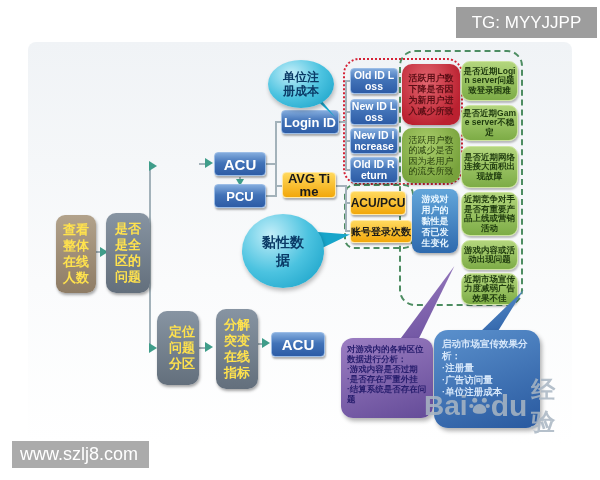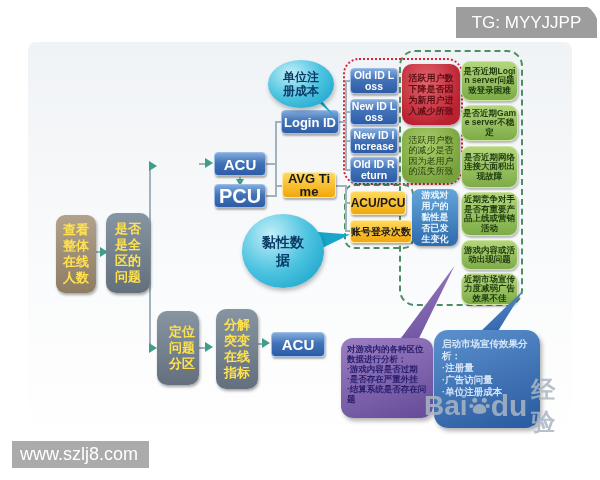--- a/index.html
+++ b/index.html
@@ -4,7 +4,7 @@
 <style>
   html,body{margin:0;padding:0;background:#fff;}
   #stage{position:relative;width:600px;height:480px;background:#ffffff;overflow:hidden;
-         font-family:"Liberation Sans","DejaVu Sans",sans-serif;border-radius:32px;}
+         font-family:"Liberation Sans","DejaVu Sans",sans-serif;}
   .abs{position:absolute;box-sizing:border-box;}
   .ctr{display:flex;align-items:center;justify-content:center;text-align:center;}
   .wrap{word-break:break-all;overflow-wrap:anywhere;}

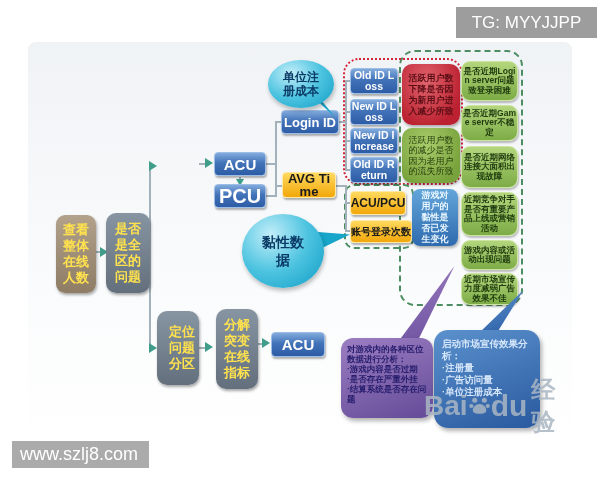--- a/index.html
+++ b/index.html
@@ -91,7 +91,7 @@
   <div class="abs gray-box ctr wrap" style="left:216px;top:309px;width:42px;height:80px;font-size:13px;line-height:16px;padding:2px 4px;">分解突变在线指标</div>
 
   <div class="abs blue-box ctr" style="left:214px;top:152px;width:52px;height:24px;font-size:15px;">ACU</div>
-  <div class="abs blue-box ctr" style="left:214px;top:184px;width:52px;height:24px;font-size:20px;">PCU</div>
+  <div class="abs blue-box ctr" style="left:214px;top:184px;width:52px;height:24px;font-size:13px;">PCU</div>
   <div class="abs blue-box ctr" style="left:281px;top:110px;width:58px;height:24px;font-size:13px;">Login ID</div>
   <div class="abs yellow-box ctr wrap" style="left:282px;top:172px;width:54px;height:26px;font-size:13px;line-height:13px;">AVG Time</div>
   <div class="abs blue-box ctr" style="left:271px;top:332px;width:54px;height:25px;font-size:15px;">ACU</div>

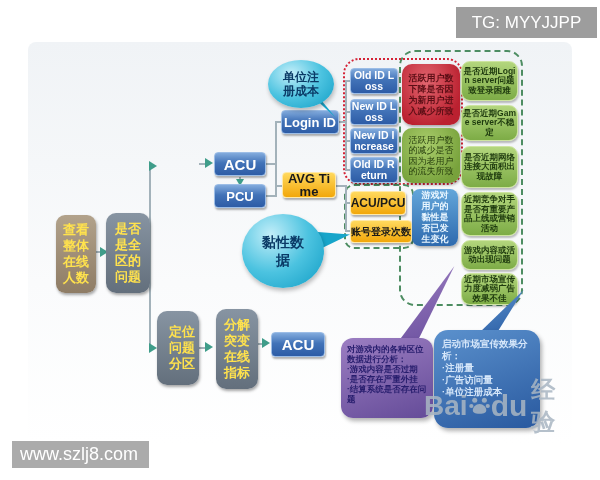--- a/index.html
+++ b/index.html
@@ -110,7 +110,7 @@
 
   <div class="abs red-q ctr wrap" style="left:402px;top:64px;width:58px;height:61px;font-size:9px;line-height:11px;padding:2px 5px;">活跃用户数下降是否因为新用户进入减少所致</div>
   <div class="abs green-q ctr wrap" style="left:402px;top:128px;width:58px;height:55px;font-size:9px;line-height:10.5px;padding:2px 5px;">活跃用户数的减少是否因为老用户的流失所致</div>
-  <div class="abs blue-q ctr wrap" style="left:412px;top:189px;width:46px;height:57px;font-size:9px;line-height:11px;padding:10px 6px;">游戏对用户的黏性是否已发生变化</div>
+  <div class="abs blue-q ctr wrap" style="left:412px;top:189px;width:46px;height:64px;font-size:9px;line-height:11px;padding:10px 6px;">游戏对用户的黏性是否已发生变化</div>
 
   <div class="abs green-item ctr wrap" style="left:461px;top:61px;width:57px;height:40px;font-size:8.5px;line-height:9.5px;">是否近期Login server问题致登录困难</div>
   <div class="abs green-item ctr wrap" style="left:461px;top:105px;width:57px;height:36px;font-size:8.5px;line-height:9.5px;">是否近期Game server不稳定</div>

